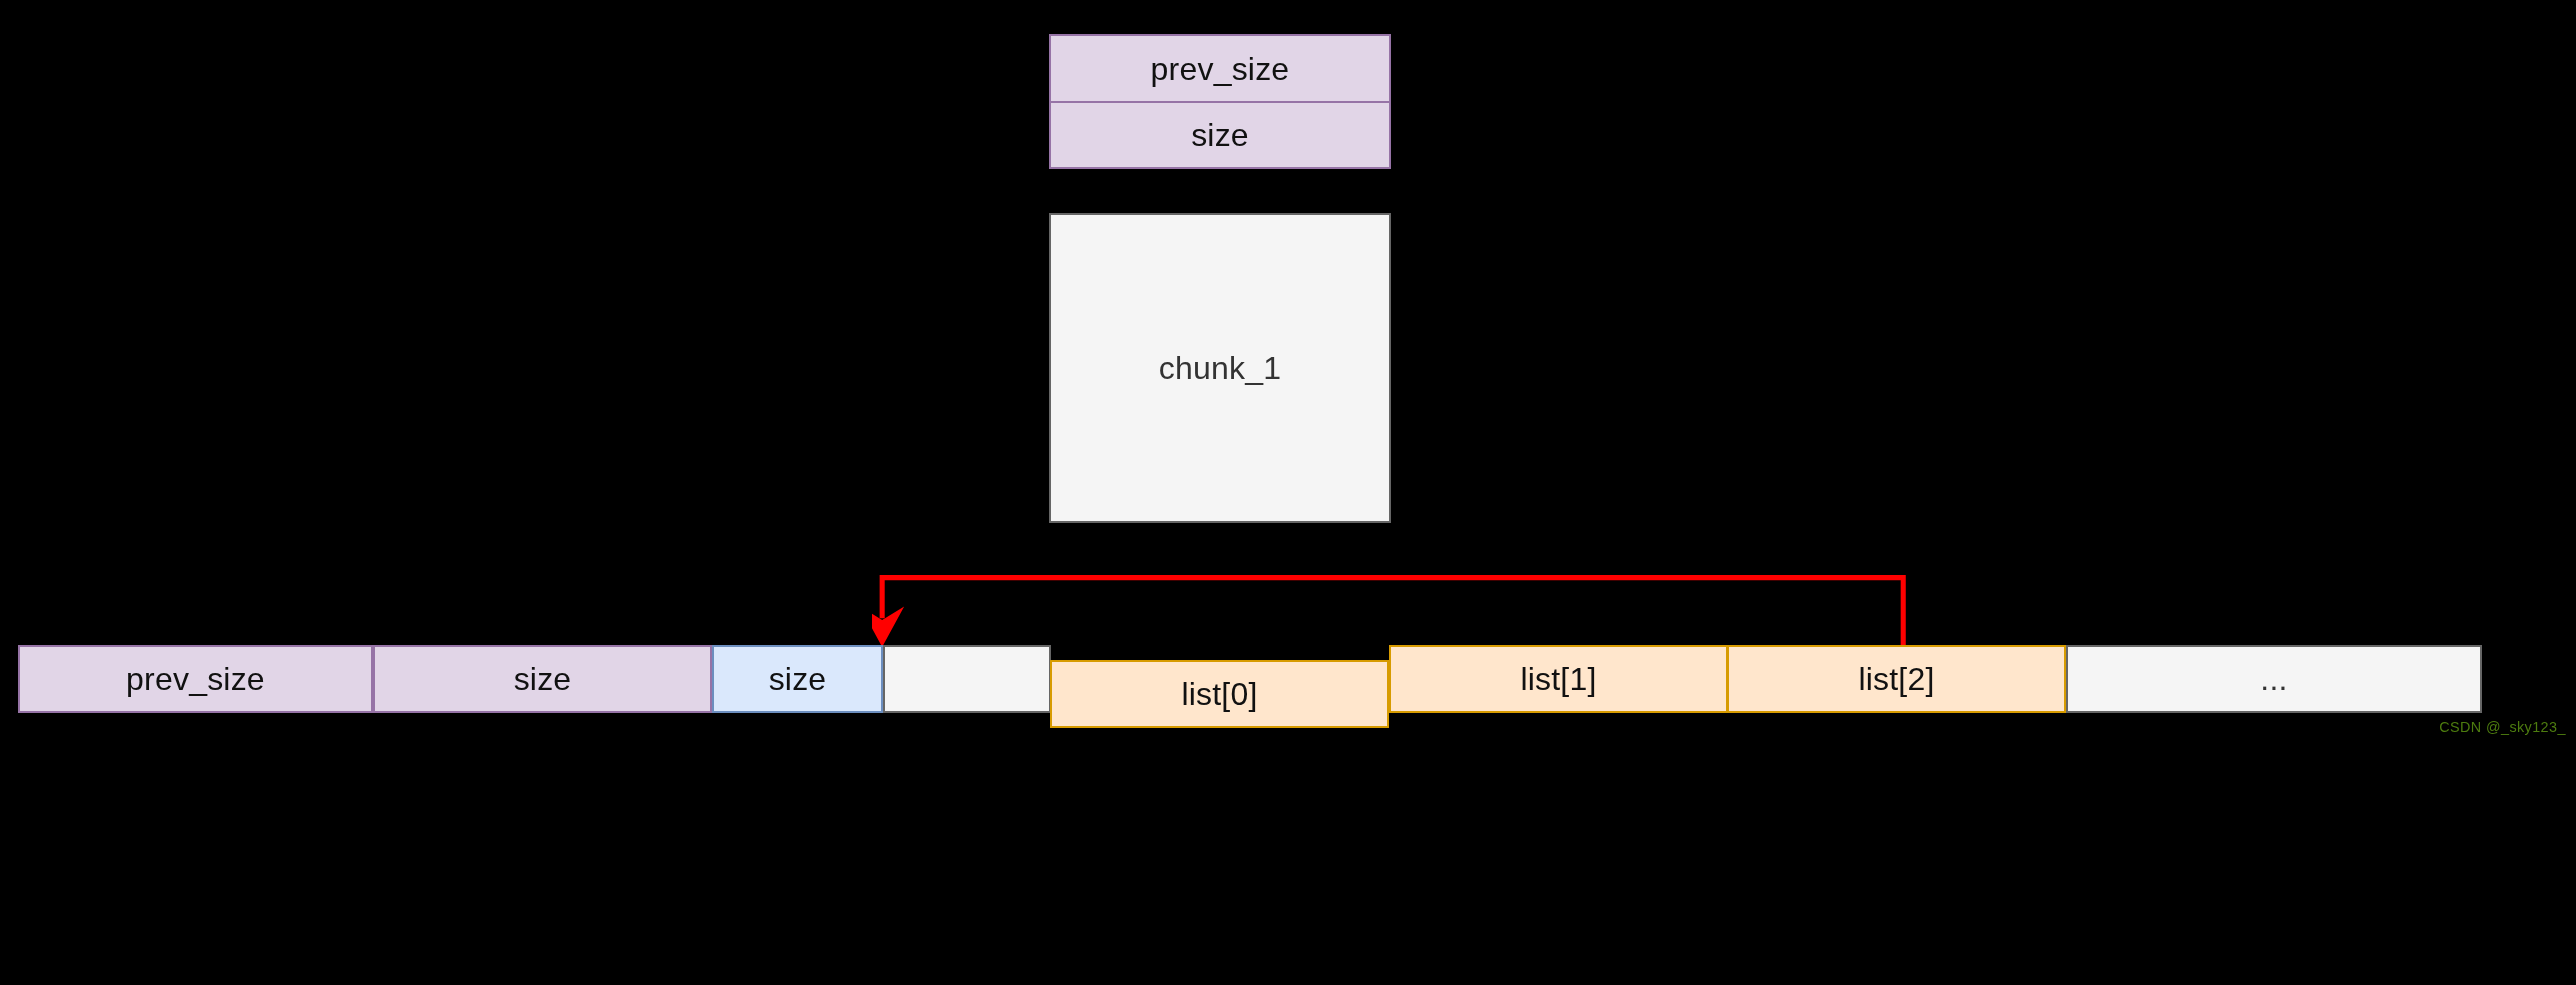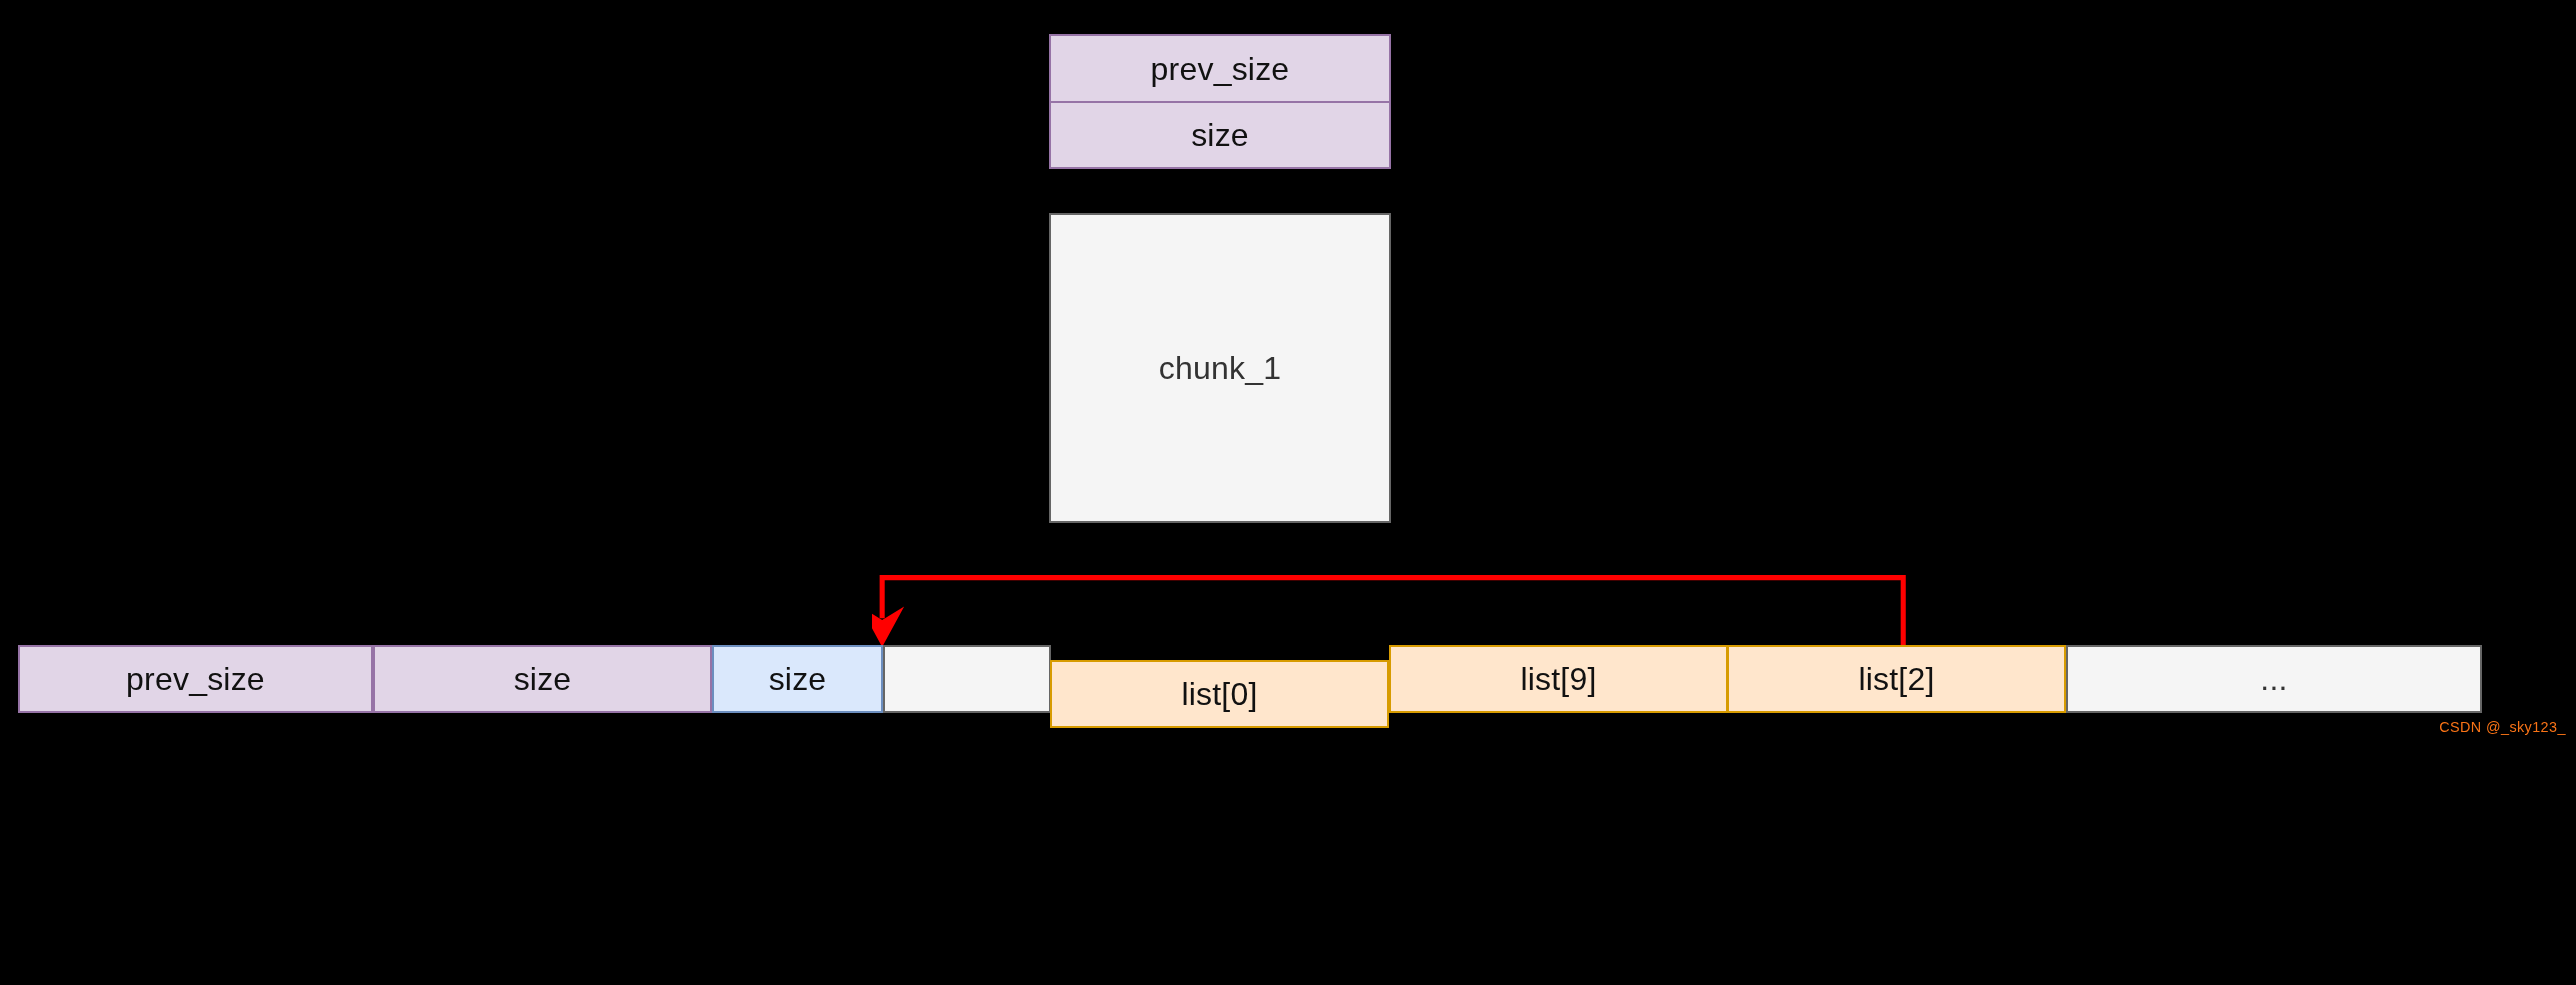--- a/index.html
+++ b/index.html
@@ -170,7 +170,7 @@
     </div>
 
     <div id="br-list1" class="cell cell--orange">
-      <span>list[9]</span>
+      <span>list[1]</span>
     </div>
 
     <div id="br-list2" class="cell cell--orange">

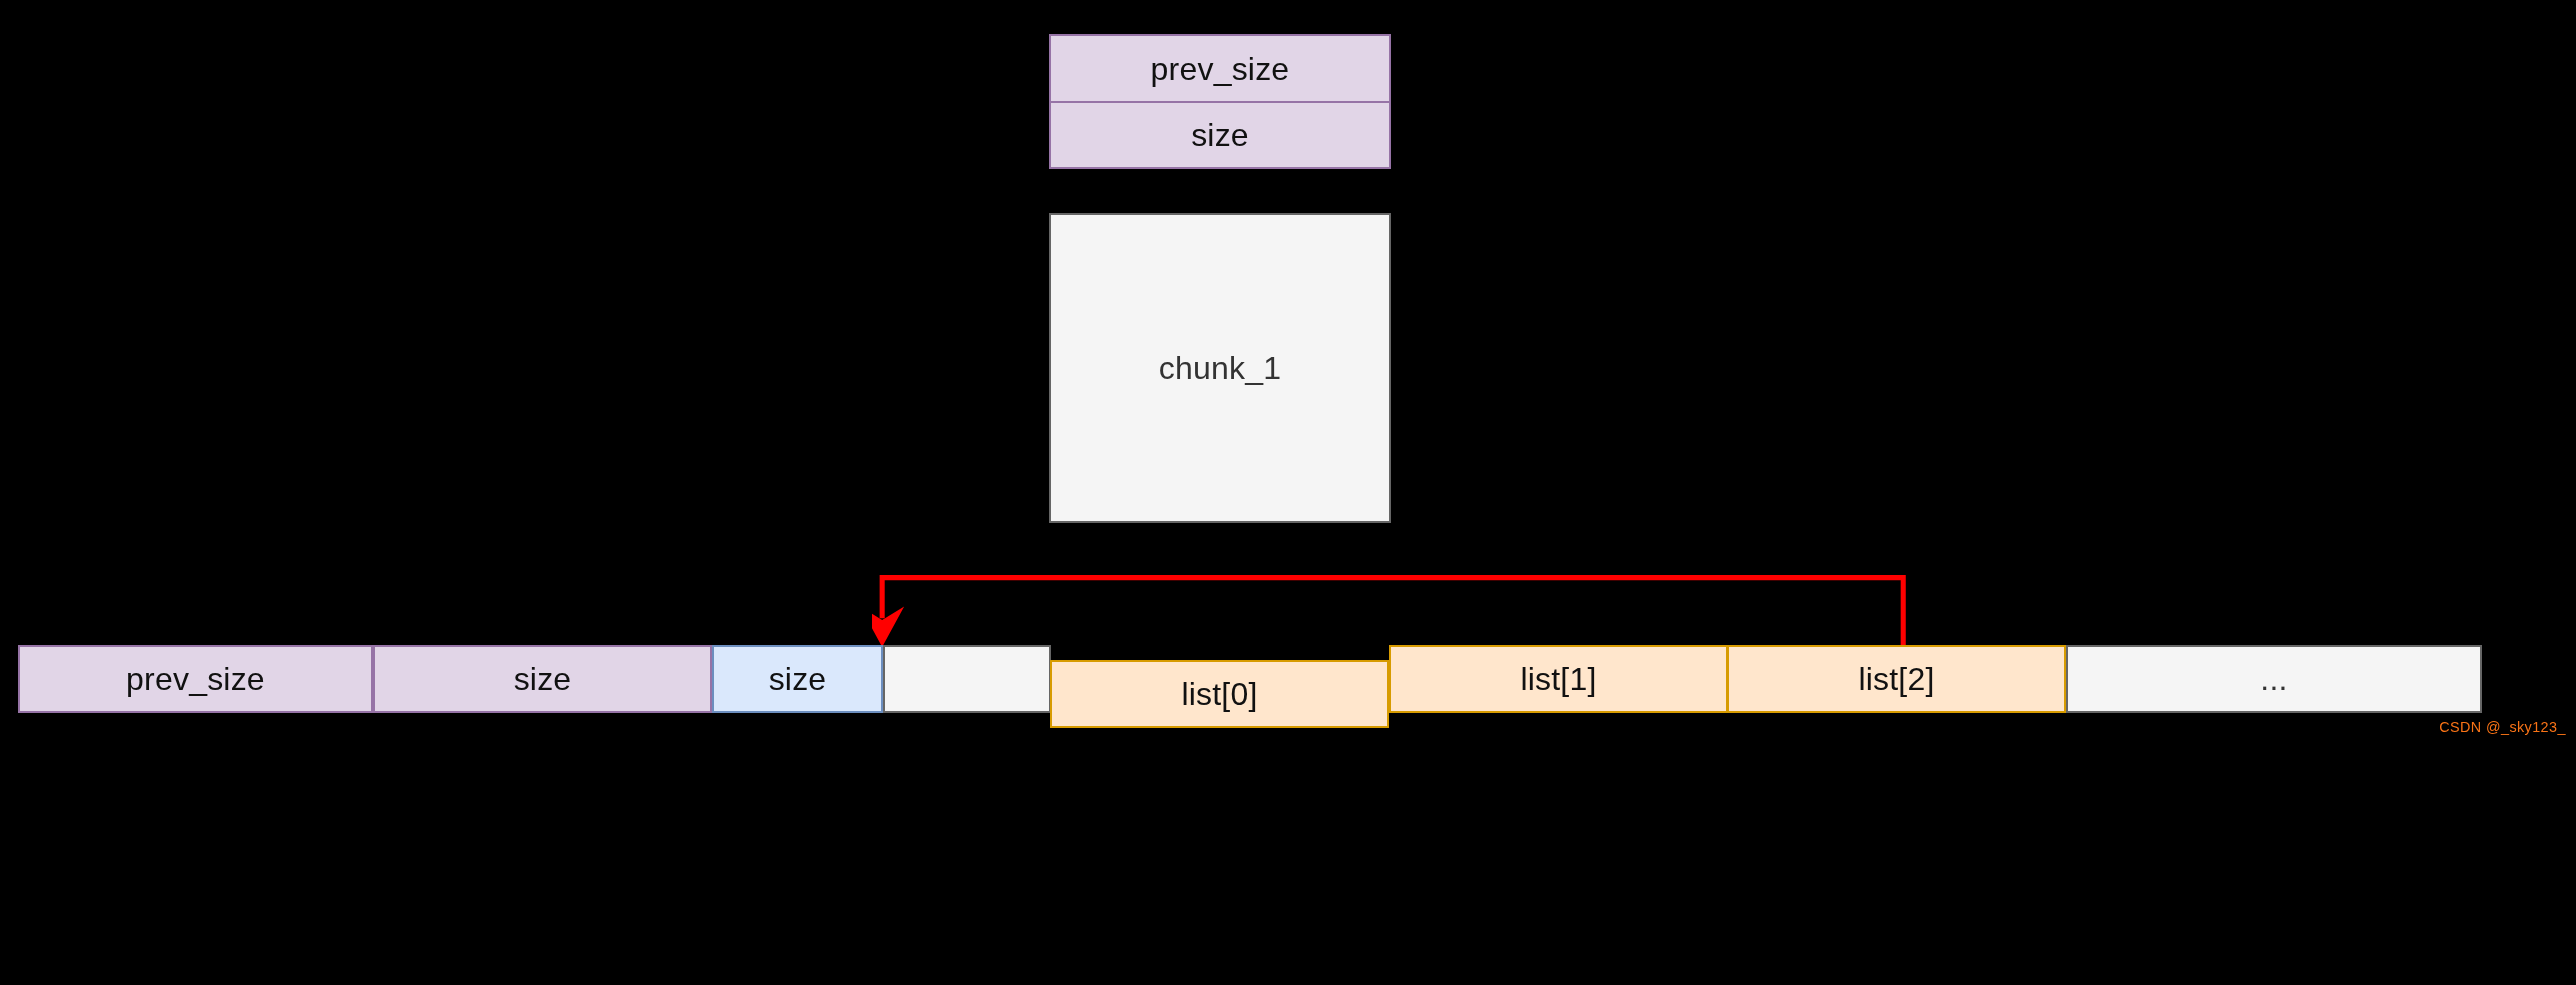--- a/index.html
+++ b/index.html
@@ -112,7 +112,7 @@
     right: 10.2px;
     bottom: 8.5px;
     font-size: 14.4px;
-    color: #f97316;
+    color: #4d7c0f;
     letter-spacing: 0.4px;
     white-space: nowrap;
   }

